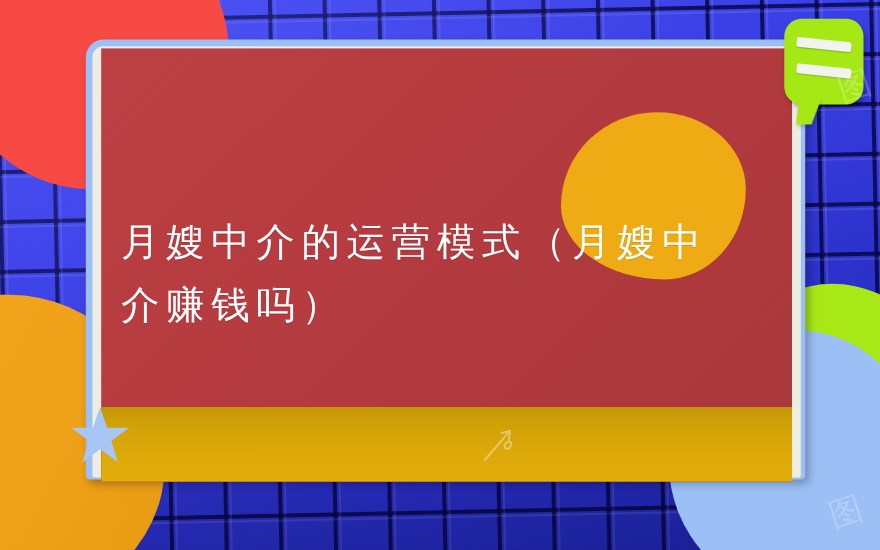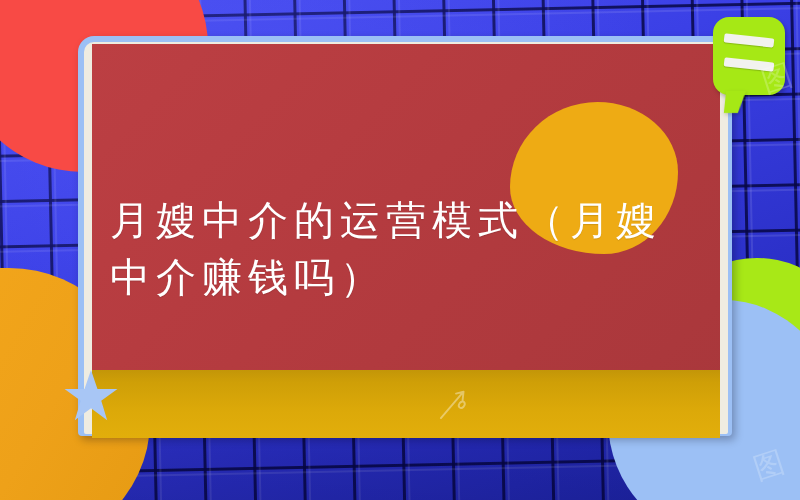--- a/index.html
+++ b/index.html
@@ -177,8 +177,8 @@
     top: 148px;
     width: 560px;
     color: #ffffff;
-    font-family: Liberation Sans, sans-serif;
-    font-size: 40px;
+    font-family: Liberation Serif, serif;
+    font-size: 35px;
     line-height: 57px;
     letter-spacing: 6px;
     font-weight: 400;

